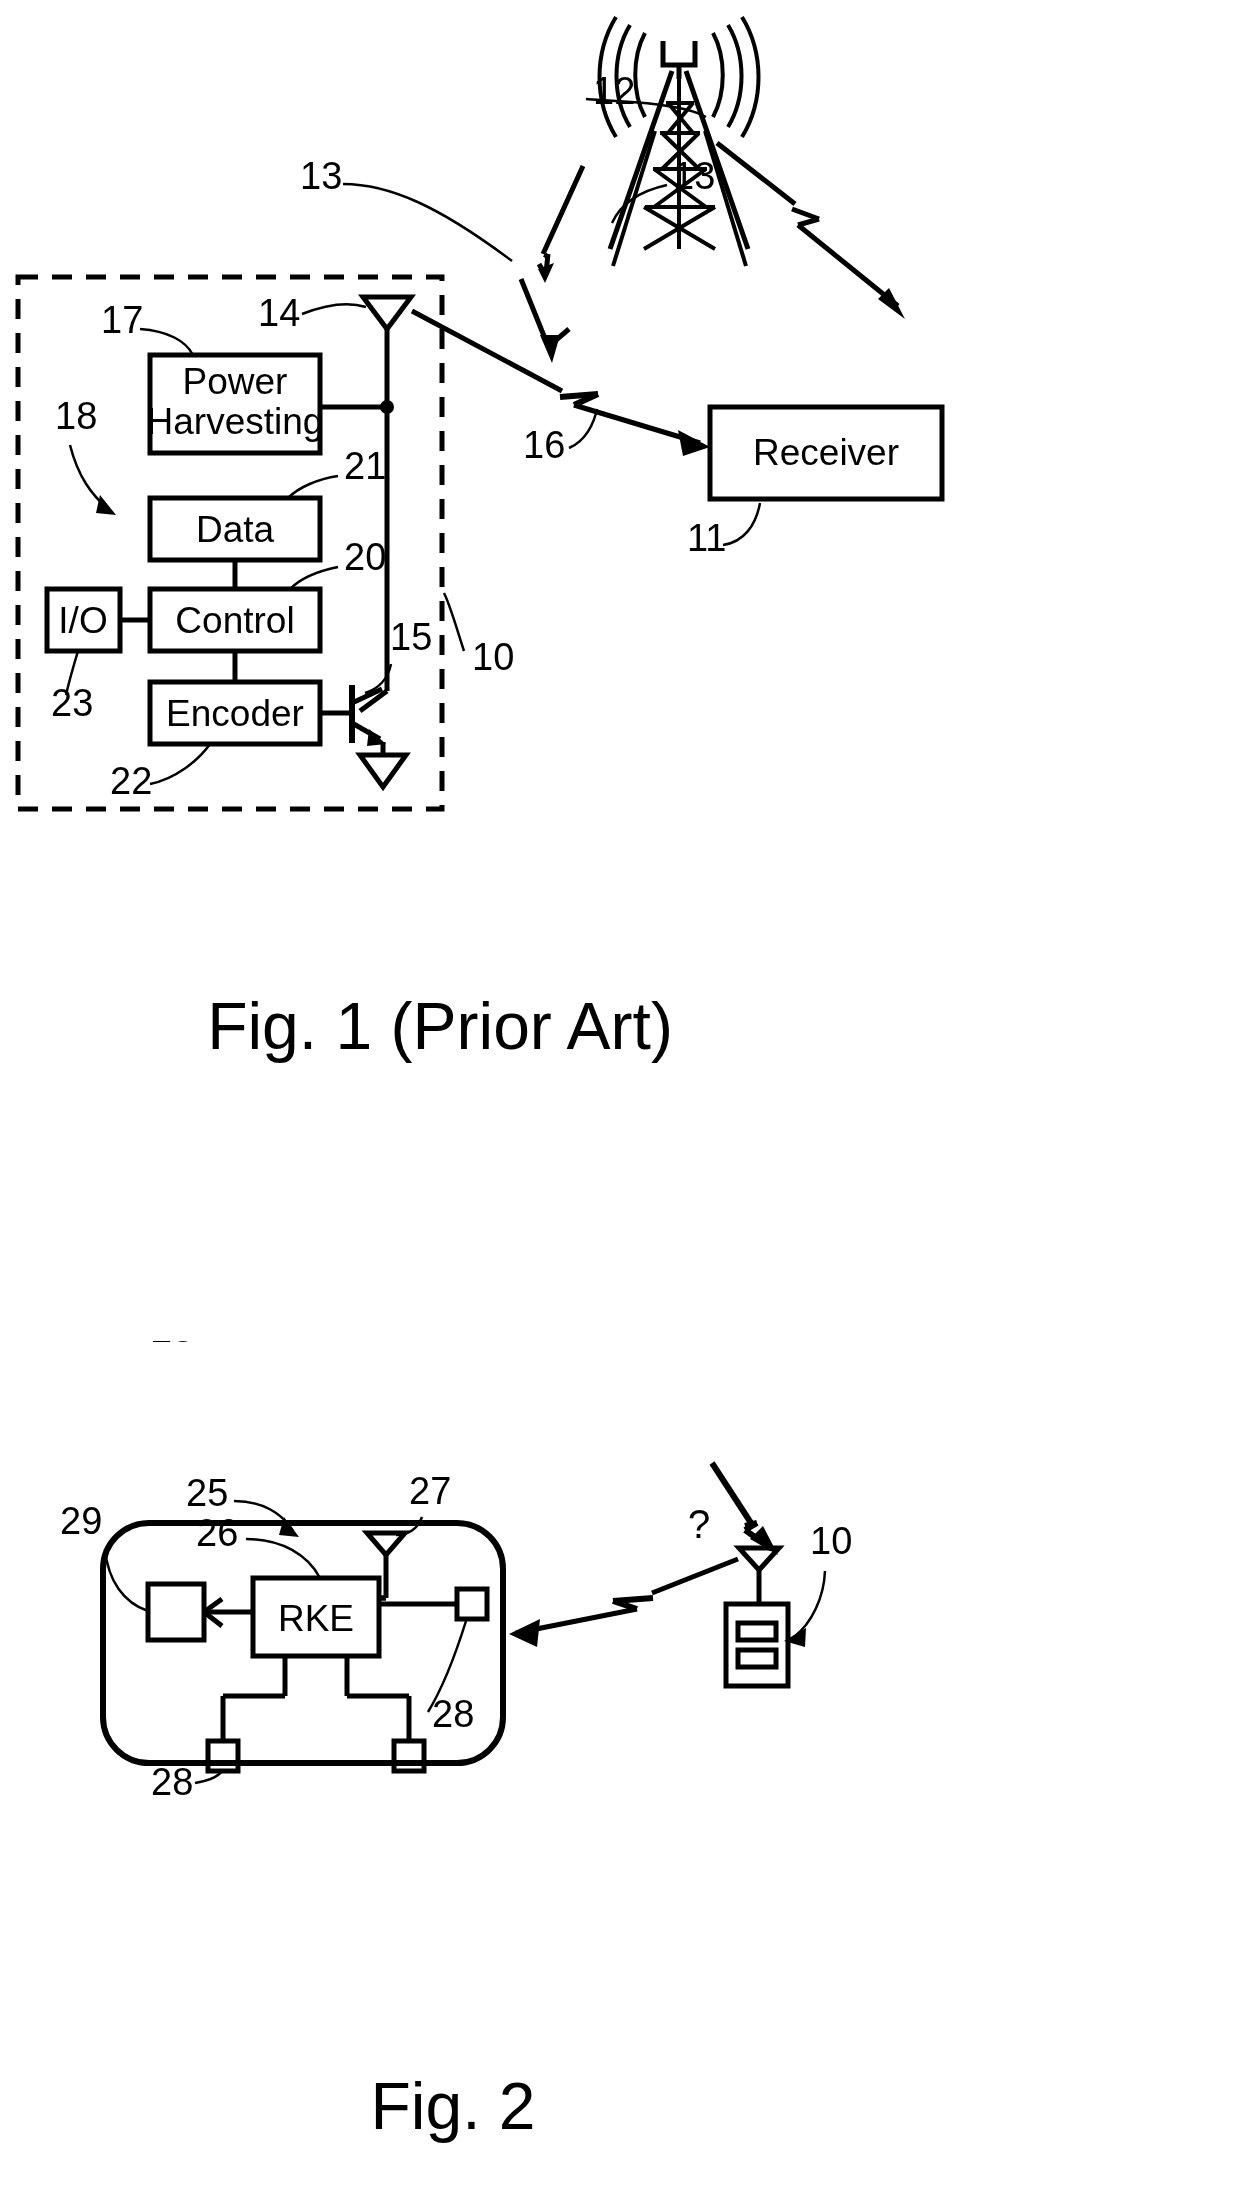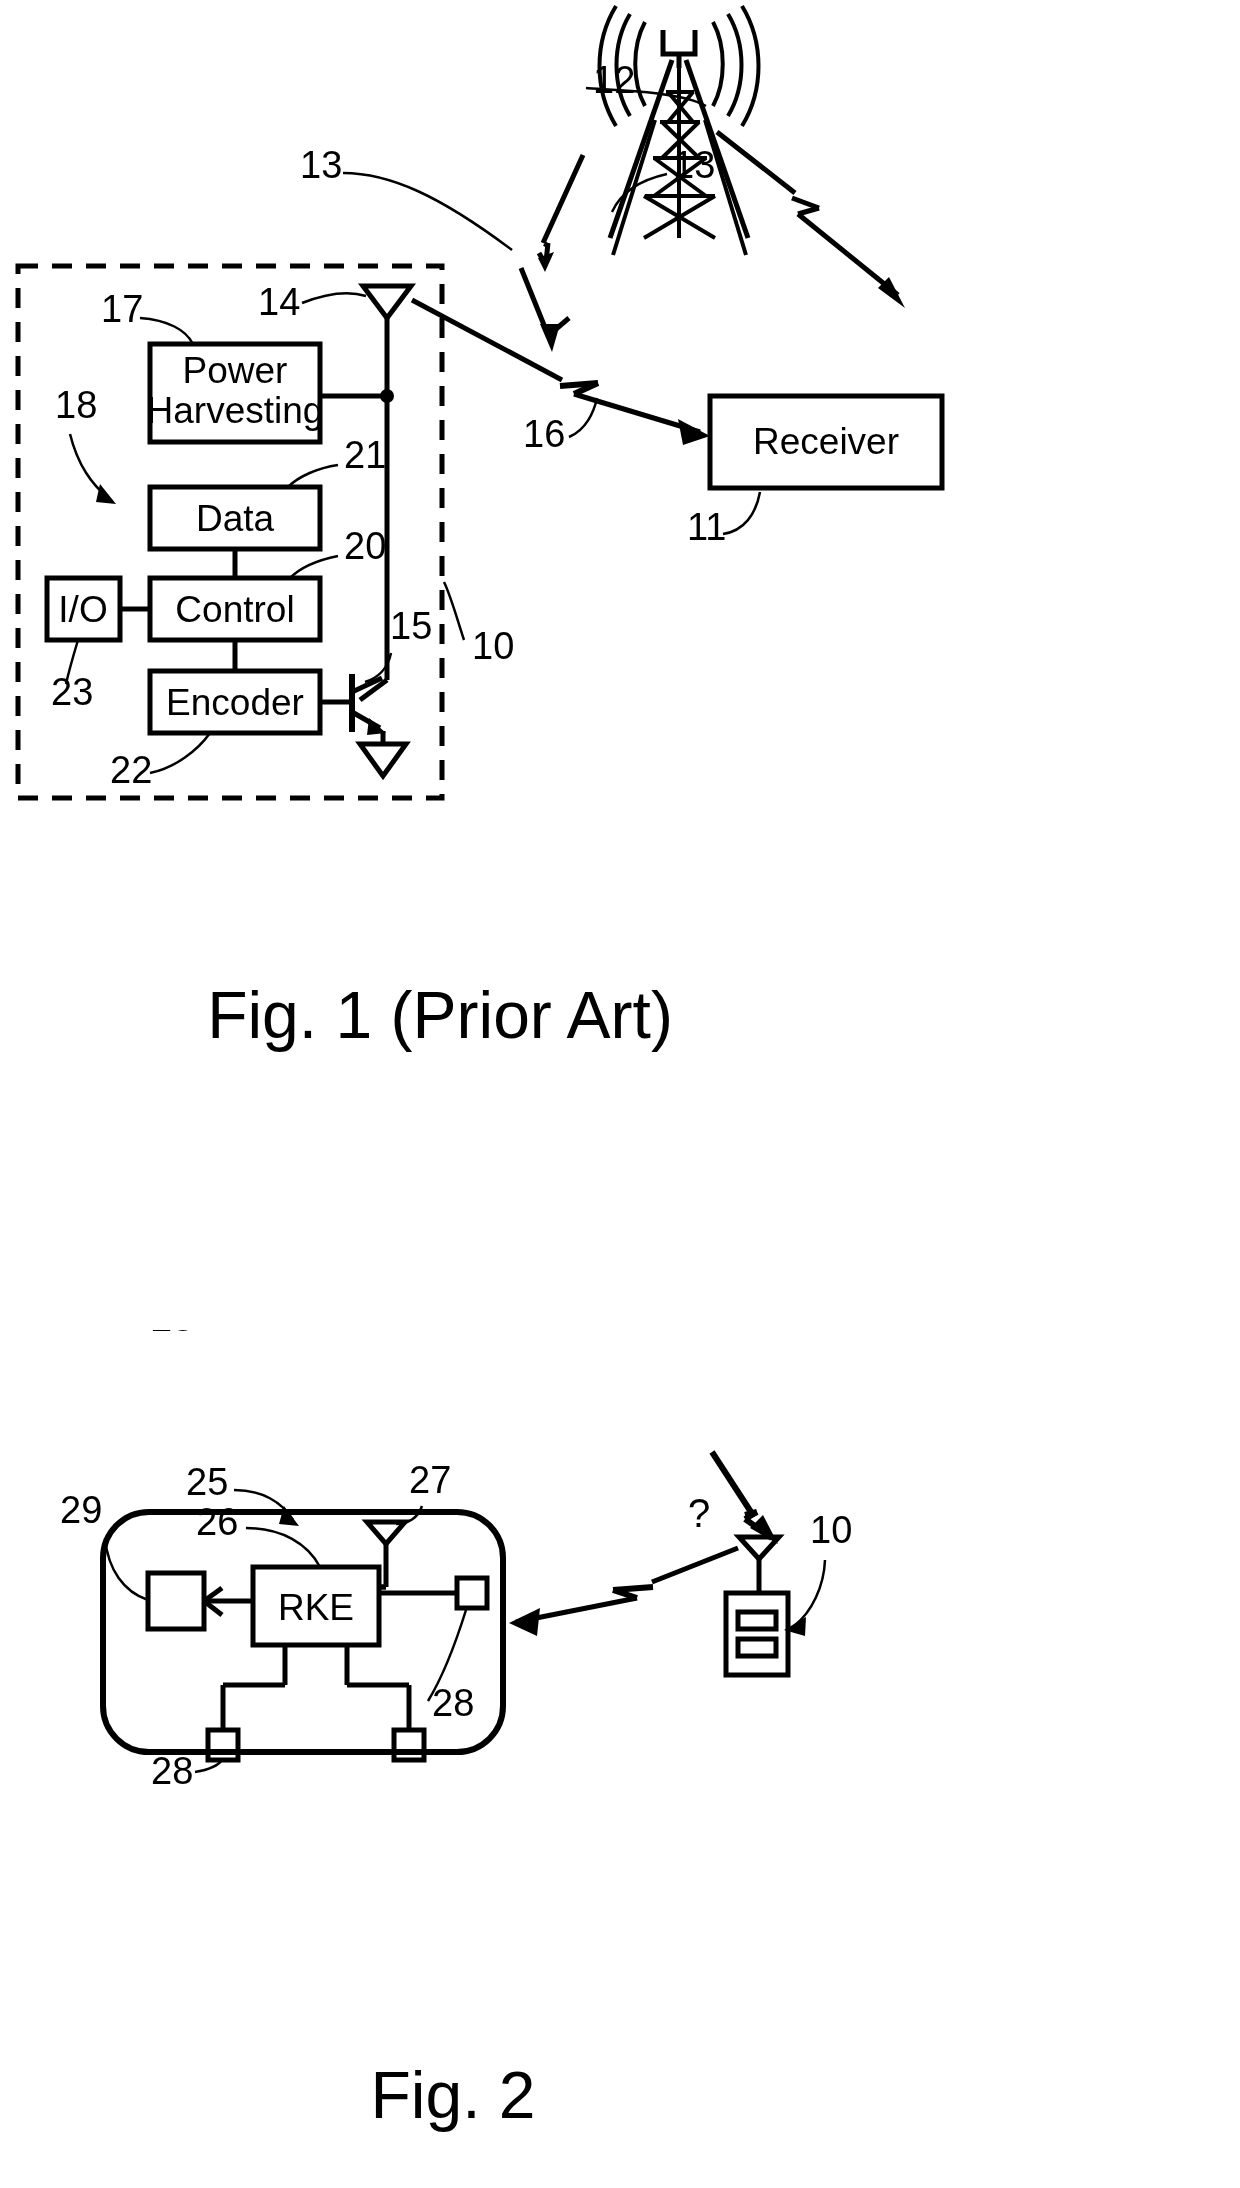--- a/index.html
+++ b/index.html
@@ -17,7 +17,7 @@
   }
   .page {
     position: absolute;
-    left: 0; top: 0;
+    left: 0; top: 11px;
     width: 1240px;
     height: 1764px;
   }

